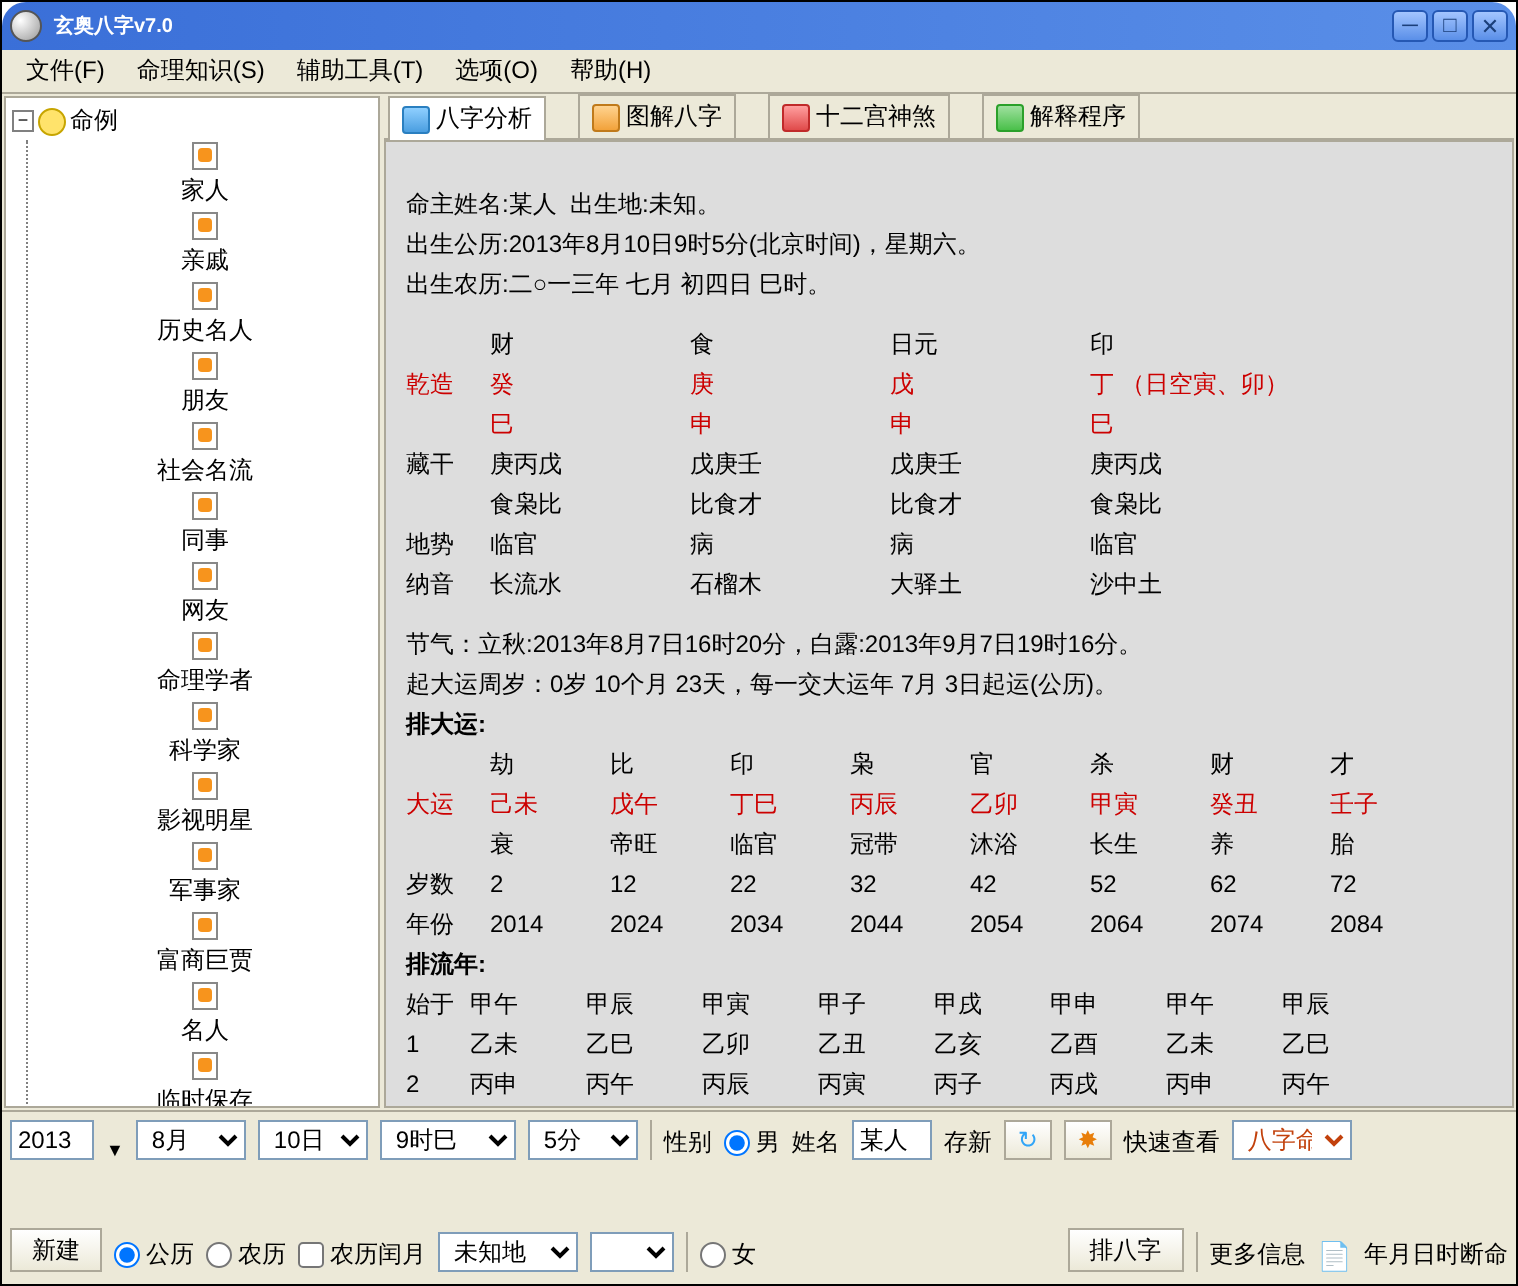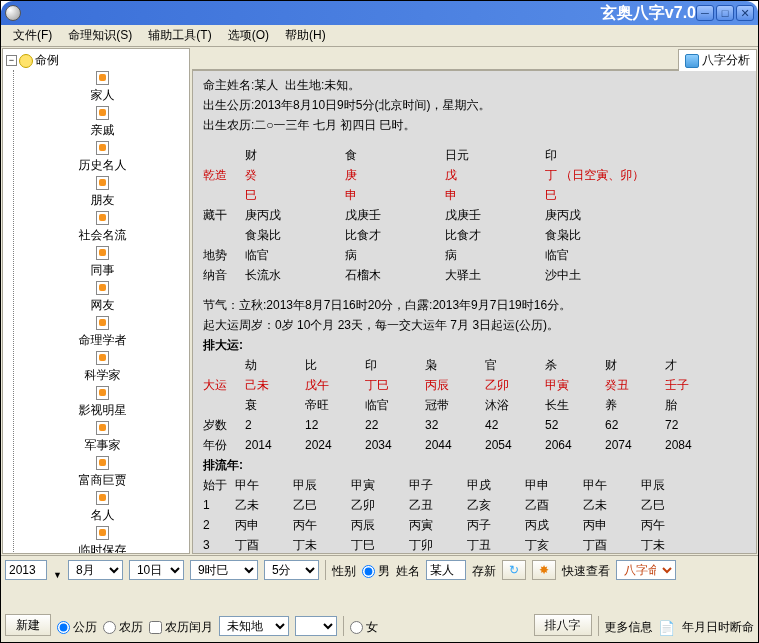--- a/index.html
+++ b/index.html
@@ -7,7 +7,7 @@
 .window { width: 759px; height: 643px; border: 1px solid #000; background: #fff; display: flex; flex-direction: column; }
 .titlebar { background: linear-gradient(to right, #3a6fd8, #5a8fe8); height: 24px; display: flex; align-items: center; padding: 0 4px; border-radius: 12px 12px 0 0; color: #fff; }
 .title-icon { width: 16px; height: 16px; margin-right: 6px; background: radial-gradient(circle at 30% 30%, #fff, #999); border-radius: 50%; border: 1px solid #555; }
-.title-text { flex: 1; font-size: 16px; font-weight: bold; text-align: right; }
+.title-text { flex: 1; font-size: 10px; font-weight: bold; }
 .win-btns { display: flex; gap: 2px; }
 .win-btn { width: 18px; height: 16px; border: 1px solid #2558b4; background: linear-gradient(#a3c5ff,#5a8fe8); display: flex; align-items: center; justify-content: center; font-size: 11px; color: #1b3f7a; cursor: pointer; border-radius:3px;}
 .menubar { background: #ece9d8; height: 22px; display: flex; align-items: center; padding: 0 4px; border-bottom: 1px solid #aca899; }

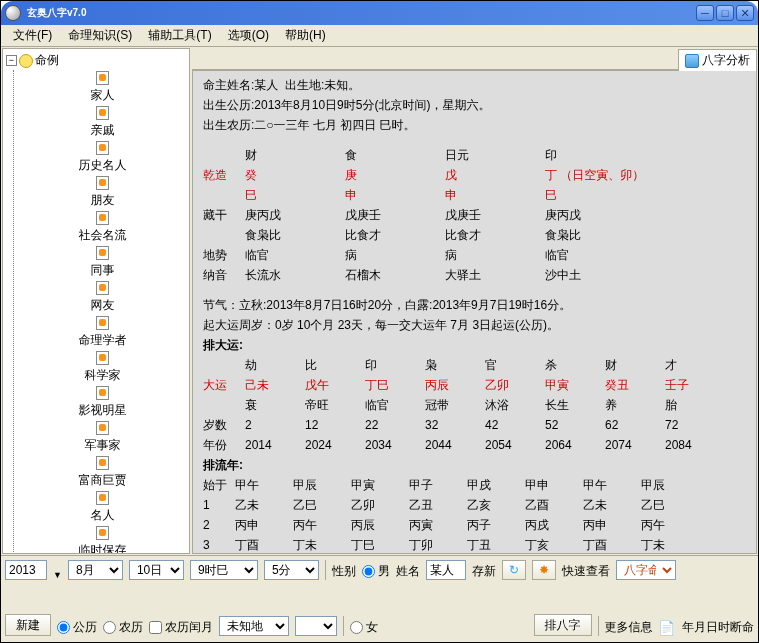--- a/index.html
+++ b/index.html
@@ -22,7 +22,7 @@
 .leaf-icon { width: 13px; height: 14px; background: #fff; border: 1px solid #888; position: relative; }
 .leaf-icon::before{content:"";position:absolute;left:2px;top:2px;width:7px;height:7px;background:#f7941d;border-radius:2px;}
 .right-panel { flex: 1; display: flex; flex-direction: column; margin: 1px; min-width:0;}
-.tab-bar { height: 22px; display: flex; align-items: flex-end; background: #ece9d8; border-bottom: 1px solid #aca899; padding-left: 2px; gap: 16px; flex-direction: column; }
+.tab-bar { height: 22px; display: flex; align-items: flex-end; background: #ece9d8; border-bottom: 1px solid #aca899; padding-left: 2px; gap: 16px; }
 .tab { border: 1px solid #aca899; border-bottom: none; padding: 2px 6px; background: #ece9d8; display: flex; align-items: center; gap: 3px; cursor: pointer;}
 .tab.active { background: #fff; position:relative; top:1px;}
 .tab-icon { width: 14px; height: 14px; border-radius: 2px; }

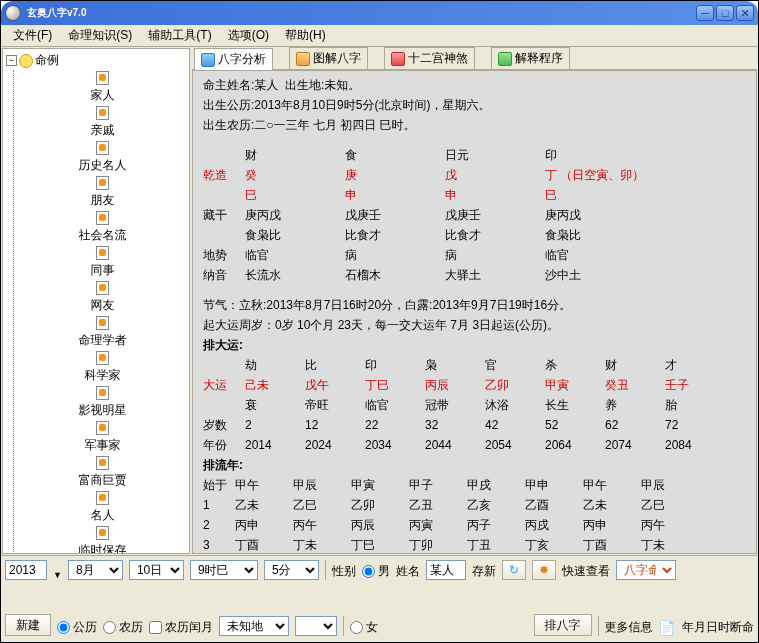--- a/index.html
+++ b/index.html
@@ -30,7 +30,7 @@
 .ti-orange { background: linear-gradient(#ffd38f,#f2a23a); border:1px solid #c07a1a;}
 .ti-red { background: linear-gradient(#ff9f9f,#e04a4a); border:1px solid #c02a2a;}
 .ti-green { background: linear-gradient(#9fe09f,#4ac04a); border:1px solid #2aa02a;}
-.analysis { flex: 1; background: #ddd; border: 1px solid #aca899; overflow-y: scroll; padding: 4px 10px; color: #000; font-size: 14px; line-height: 20px; }
+.analysis { flex: 1; background: #ddd; border: 1px solid #aca899; overflow-y: scroll; padding: 21px 10px; color: #000; font-size: 14px; line-height: 20px; }
 .analysis .red { color: #cc0000; }
 .analysis .blue { color: #000000; font-weight:bold;}
 .bazi-row { display: flex; }

